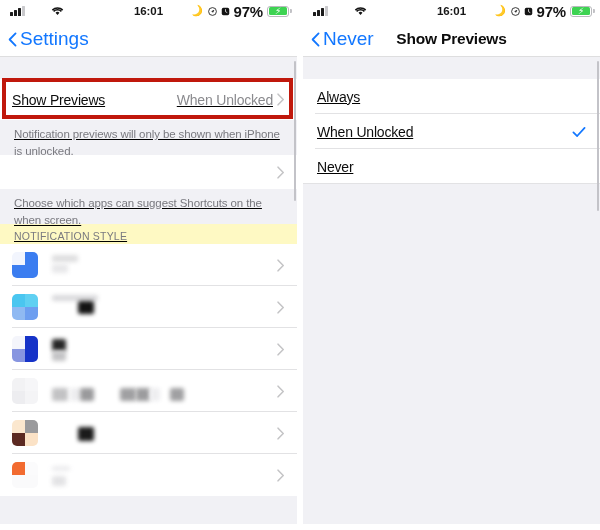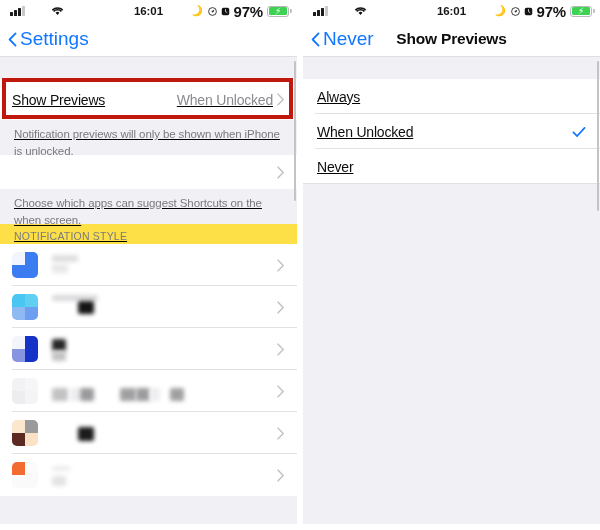--- a/index.html
+++ b/index.html
@@ -82,7 +82,7 @@
     font-size:11.5px;line-height:17px;color:#79797f;letter-spacing:-0.1px;
   }
   .grouphdr{
-    background:#fde047;padding:6px 14px 3px 14px;box-sizing:border-box;
+    background:#fef9c3;padding:6px 14px 3px 14px;box-sizing:border-box;
     font-size:10.5px;color:#79797f;letter-spacing:0.2px;
   }
 

